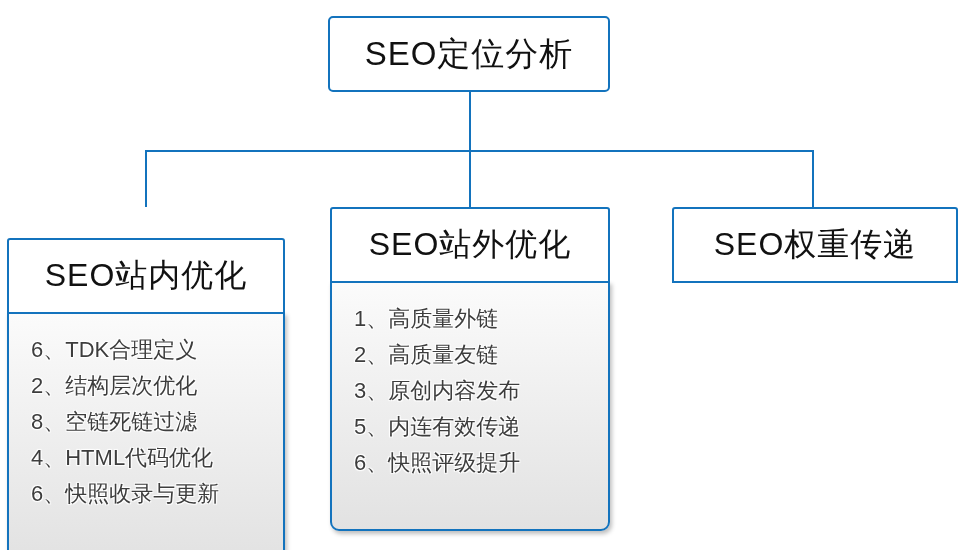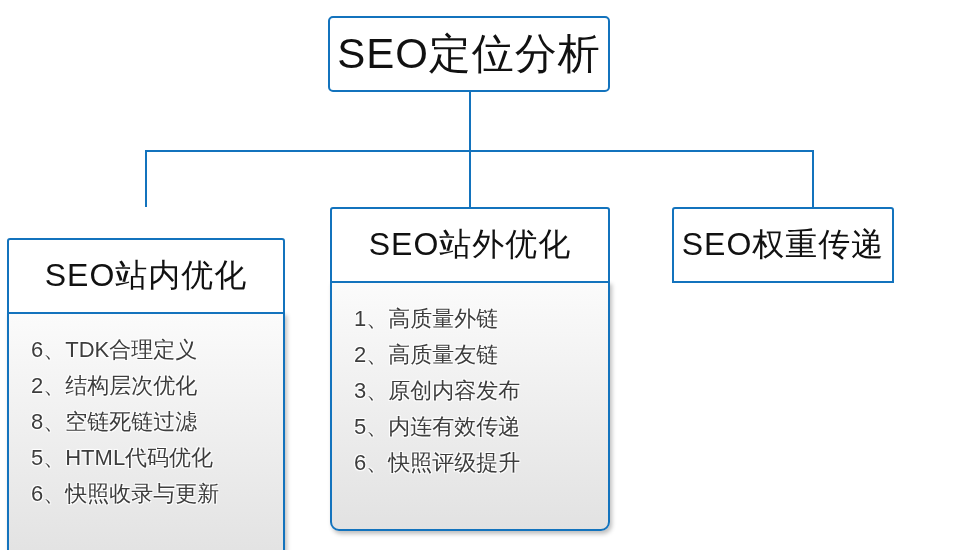--- a/index.html
+++ b/index.html
@@ -19,7 +19,7 @@
     display: flex; align-items: center; justify-content: center;
   }
   .root-box .title {
-    font-size: 42px;
+    font-size: 33px;
     color: #111111;
     letter-spacing: 1px;
     white-space: nowrap;

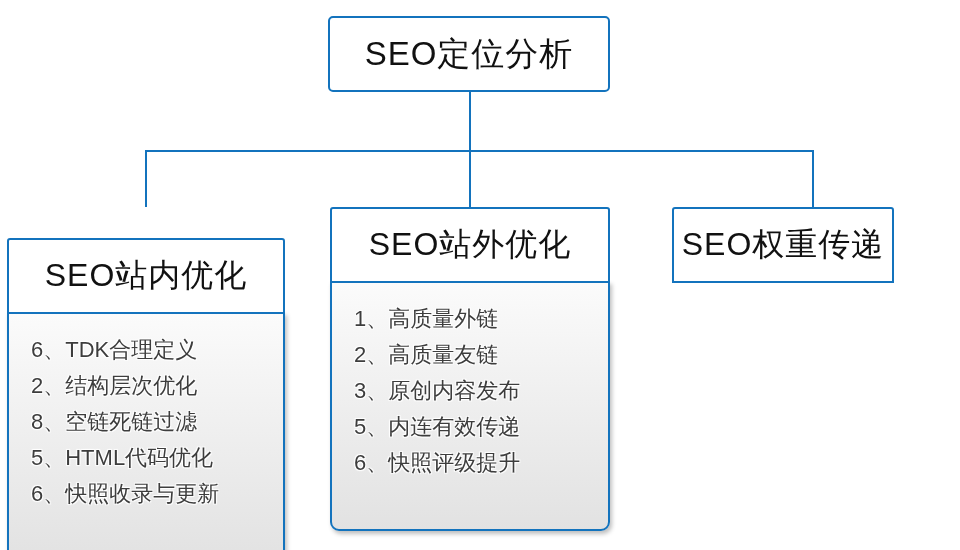--- a/index.html
+++ b/index.html
@@ -39,7 +39,7 @@
   .column { position: absolute; top: 207px; }
   #column-onsite  { left: 7px;   width: 278px; margin-top: 31px; }
   #column-offsite { left: 330px; width: 280px; }
-  #column-weight  { left: 672px; width: 222px; }
+  #column-weight  { left: 672px; width: 286px; }
 
   .column-header {
     height: 76px;

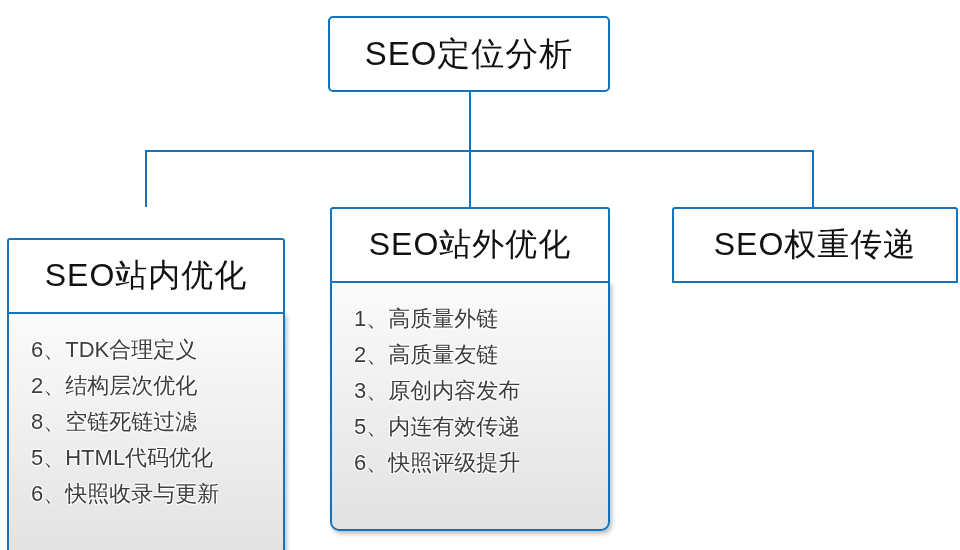--- a/index.html
+++ b/index.html
@@ -105,7 +105,7 @@
         <li>6、TDK合理定义</li>
         <li>2、结构层次优化</li>
         <li>8、空链死链过滤</li>
-        <li>5、HTML代码优化</li>
+        <li>4、HTML代码优化</li>
         <li>6、快照收录与更新</li>
       </ul>
     </div>

